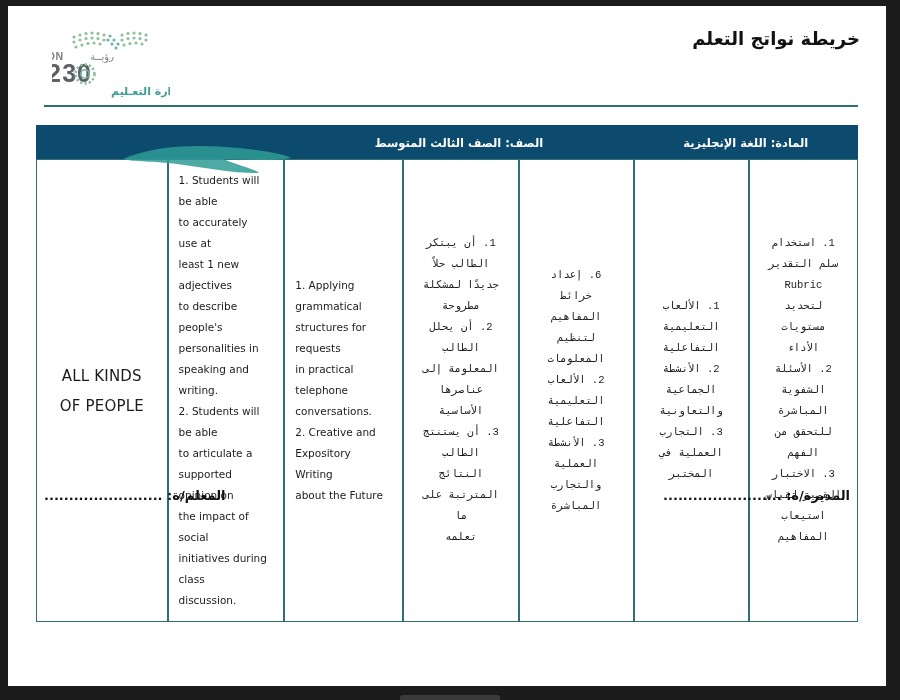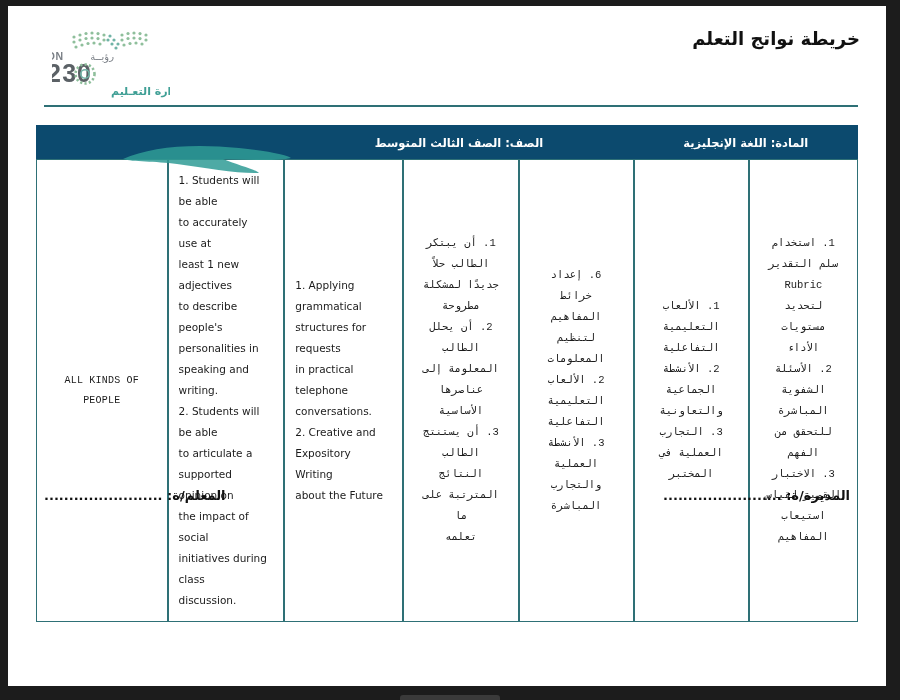--- a/index.html
+++ b/index.html
@@ -126,7 +126,7 @@
 
   td.cell-ar { direction: rtl; font-family: Liberation Mono, monospace; }
   td.cell-en { direction: ltr; text-align: left; padding-left: 10px; }
-  td.cell-unit { direction: ltr; text-align: center; font-size: 10px; letter-spacing: 0.2px; font-family: Liberation Mono, monospace; }
+  td.cell-unit { direction: ltr; text-align: center; font-size: 15px; letter-spacing: 0.2px; }
 
   .cell-en .line { display: block; }
   .cell-ar .line { display: block; }

